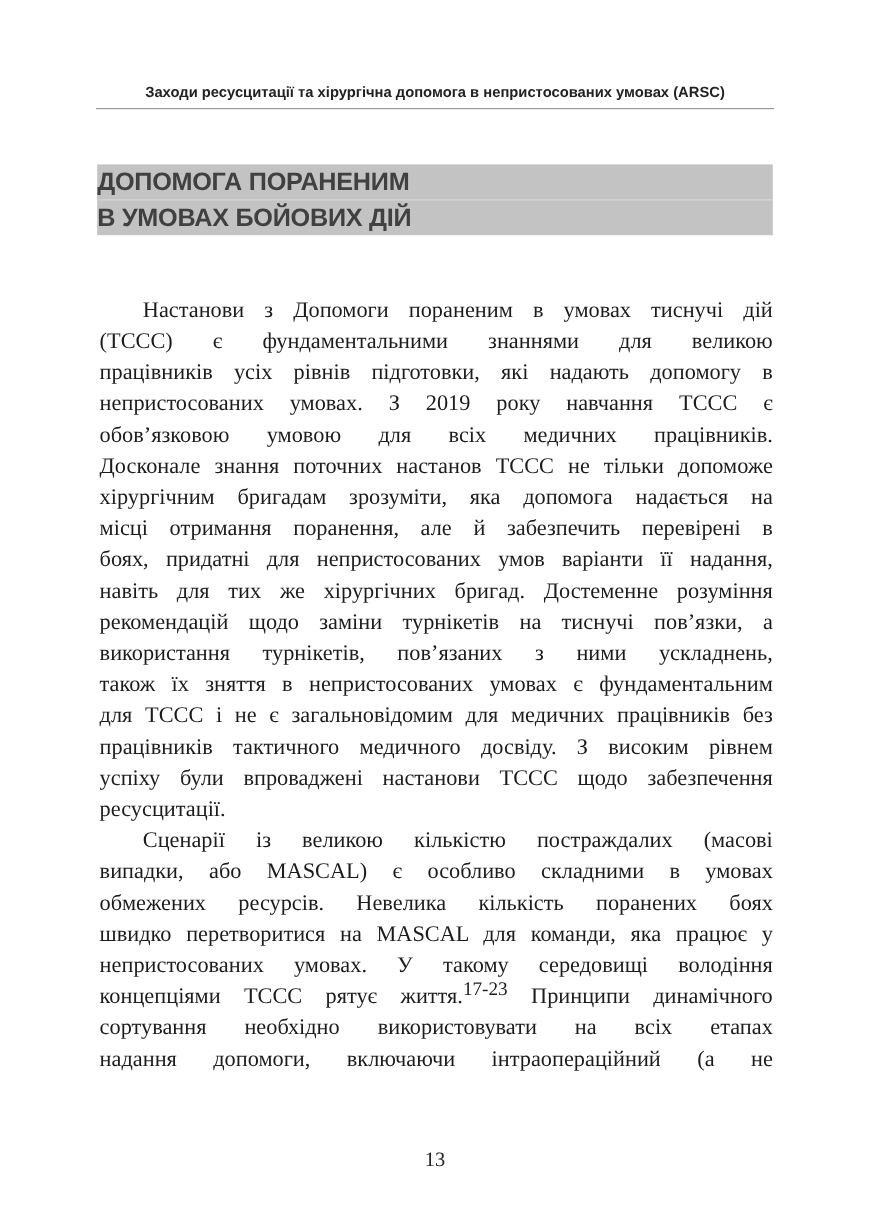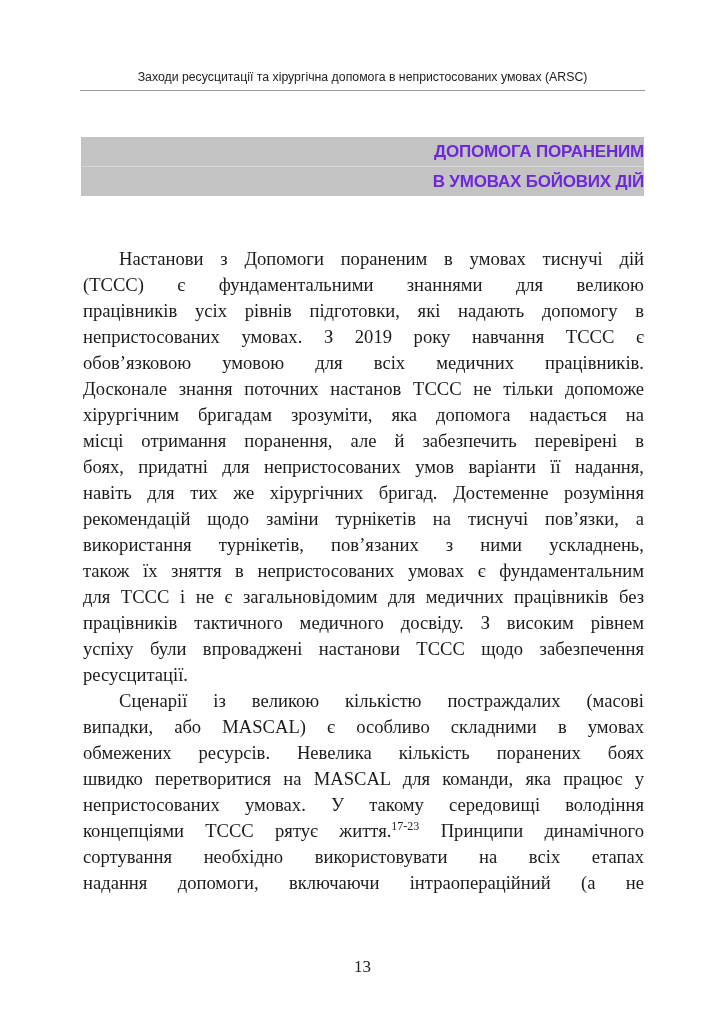--- a/index.html
+++ b/index.html
@@ -25,6 +25,7 @@
     font-size: 12.3px;
     color: #222;
     letter-spacing: 0px;
+    font-weight: bold;
   }
   .header-rule {
     position: absolute;

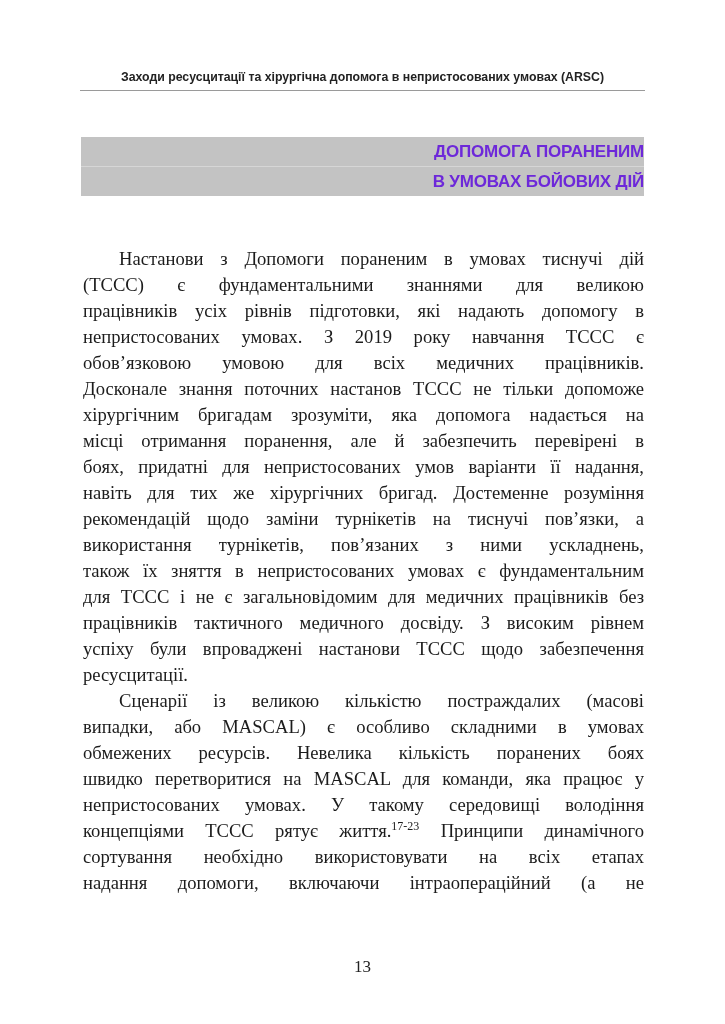--- a/index.html
+++ b/index.html
@@ -46,11 +46,11 @@
   .title-line {
     height: 29px;
     line-height: 30px;
-    text-align: right;
+    text-align: left;
     font-family: "Liberation Sans", "DejaVu Sans", sans-serif;
     font-weight: bold;
-    font-size: 17px;
-    color: #6d28d9;
+    font-size: 21px;
+    color: #404040;
     letter-spacing: -0.2px;
   }
   .title-sep {

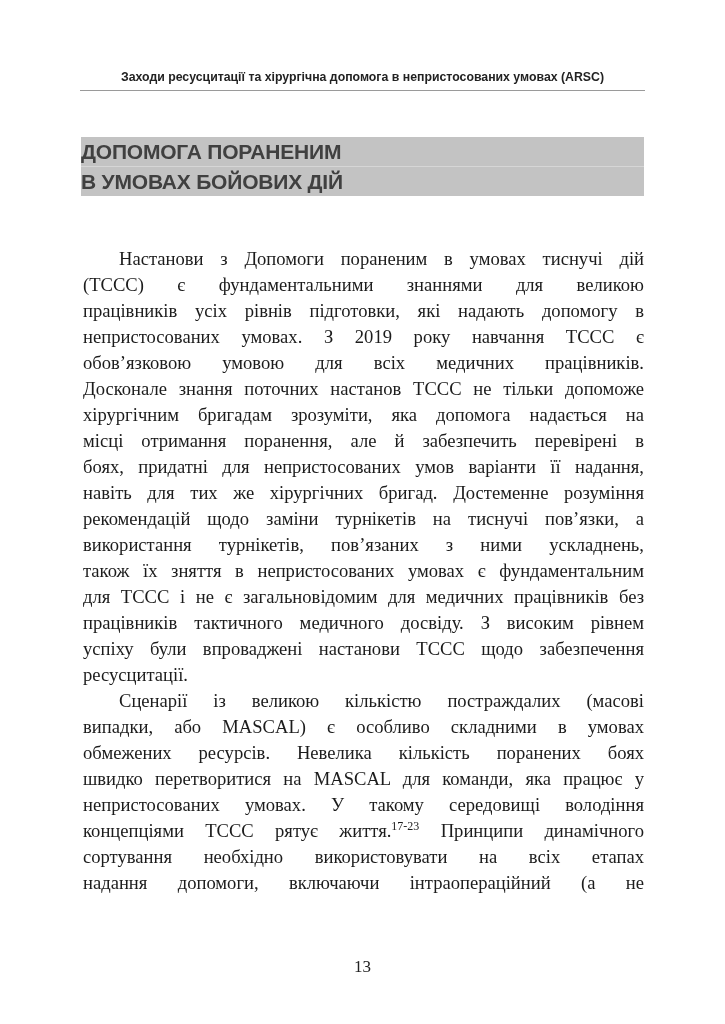--- a/index.html
+++ b/index.html
@@ -80,7 +80,7 @@
     padding-left: 36px;
   }
   sup {
-    font-size: 12px;
+    font-size: 16px;
     line-height: 0;
     vertical-align: 7px;
   }

